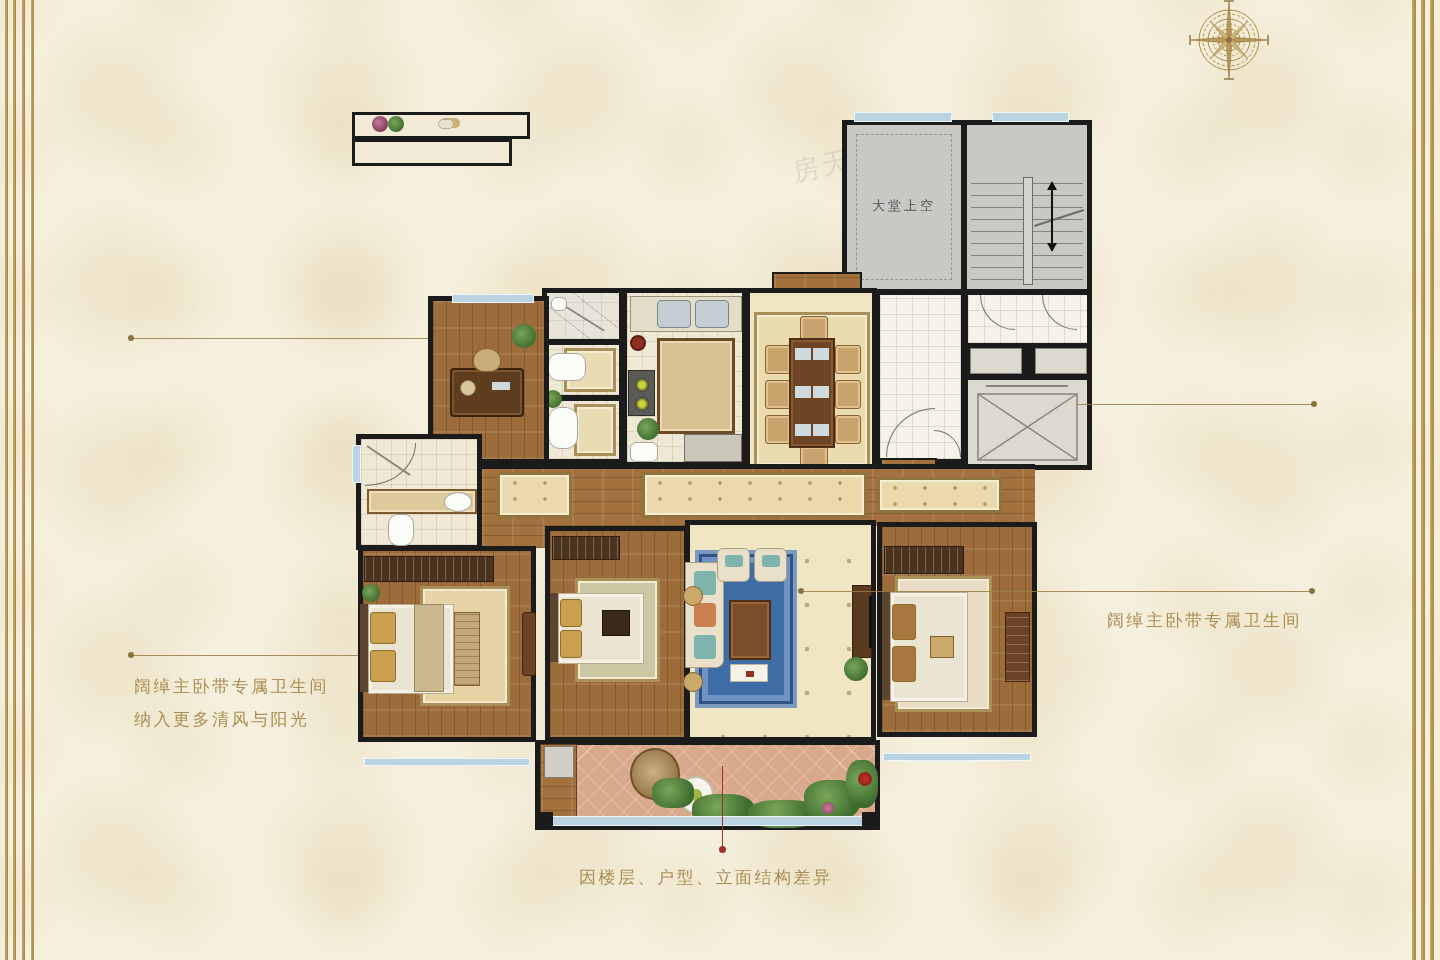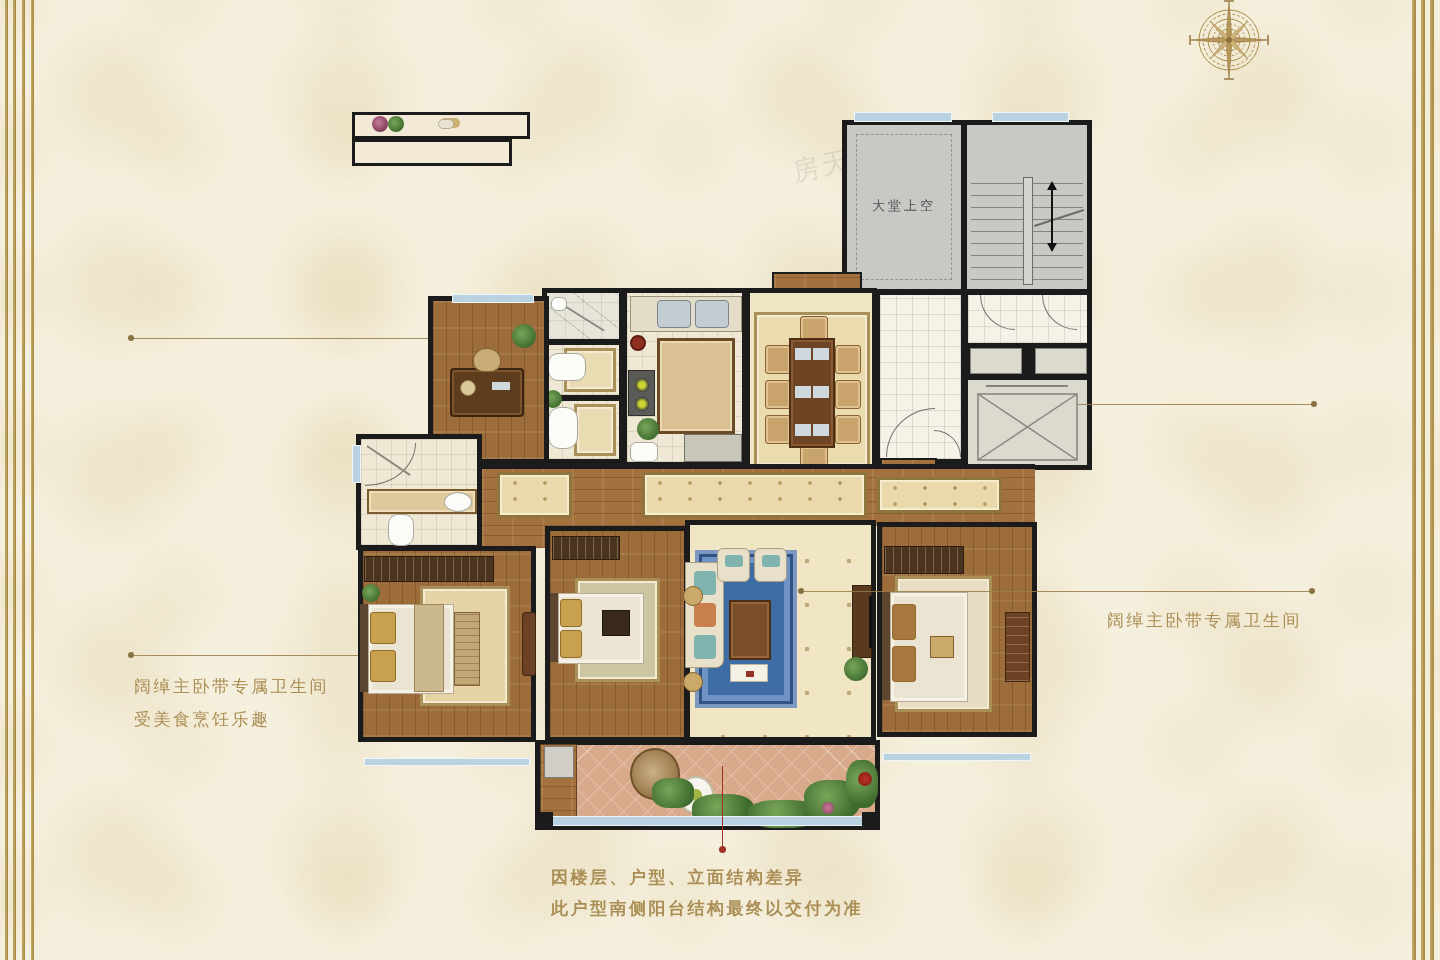--- a/index.html
+++ b/index.html
@@ -312,7 +312,7 @@
   <div class="leader-dot" style="left:128px;top:652px;"></div>
   <div class="ann" style="left:134px;top:670px;line-height:33px;">
     <div>阔绰主卧带专属卫生间</div>
-    <div>受美食烹饪乐趣</div>
+    <div>纳入更多清风与阳光</div>
   </div>
 
   <div class="leader" style="left:1078px;top:404px;width:235px;"></div>

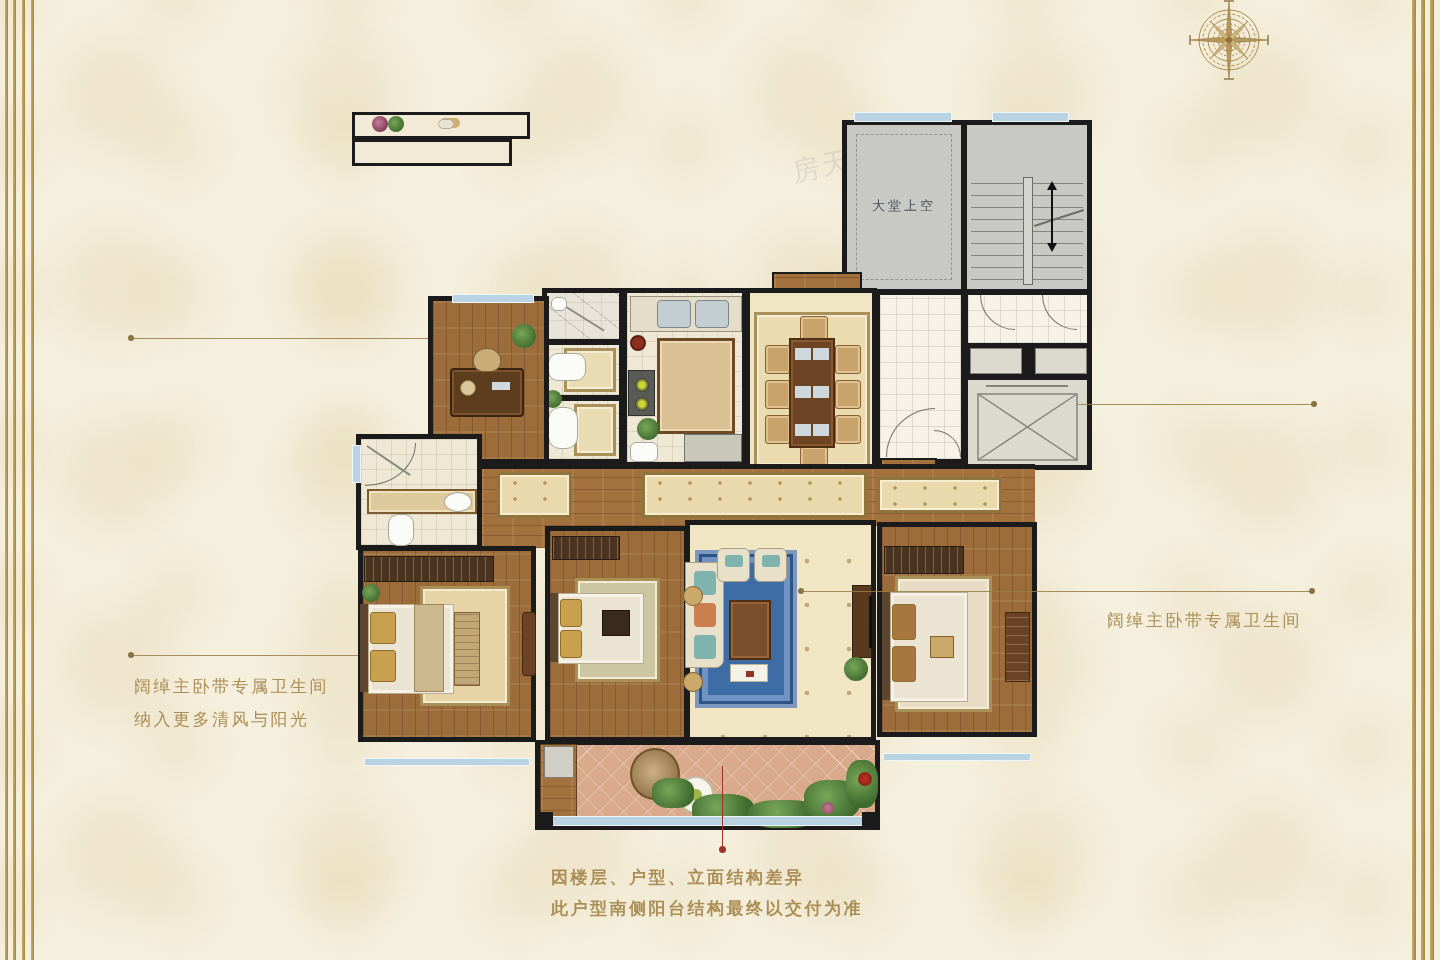--- a/index.html
+++ b/index.html
@@ -327,7 +327,7 @@
 
   <div class="red-leader" style="left:722px;top:766px;height:80px;"></div>
   <div class="red-dot" style="left:719px;top:846px;"></div>
-  <div class="ann" style="left:551px;top:862px;line-height:31px;font-weight:bold;">
+  <div class="ann" style="left:579px;top:862px;line-height:31px;">
     <div>因楼层、户型、立面结构差异</div>
     <div>此户型南侧阳台结构最终以交付为准</div>
   </div>

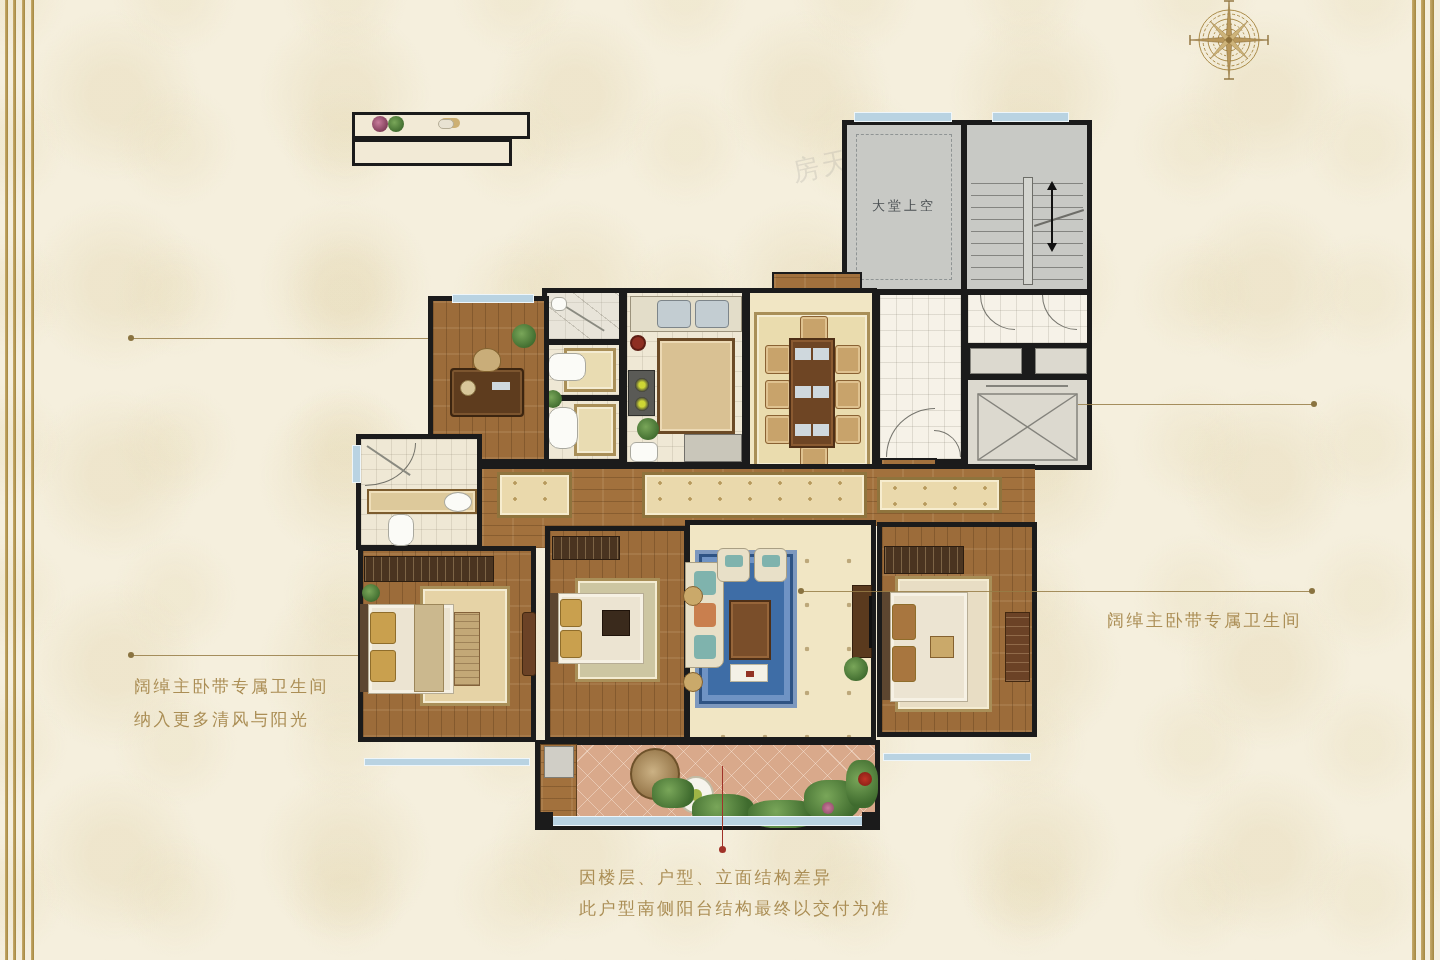--- a/index.html
+++ b/index.html
@@ -329,7 +329,6 @@
   <div class="red-dot" style="left:719px;top:846px;"></div>
   <div class="ann" style="left:579px;top:862px;line-height:31px;">
     <div>因楼层、户型、立面结构差异</div>
-    <div>此户型南侧阳台结构最终以交付为准</div>
   </div>
 
 </div>

